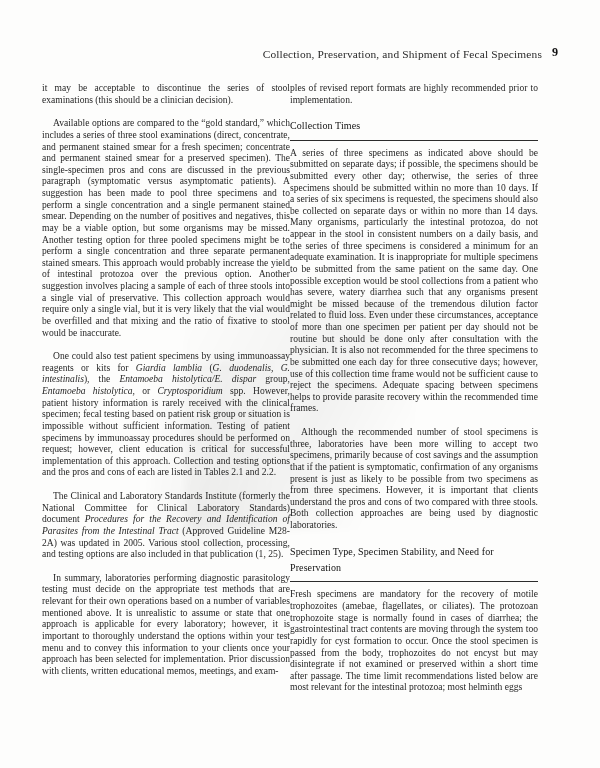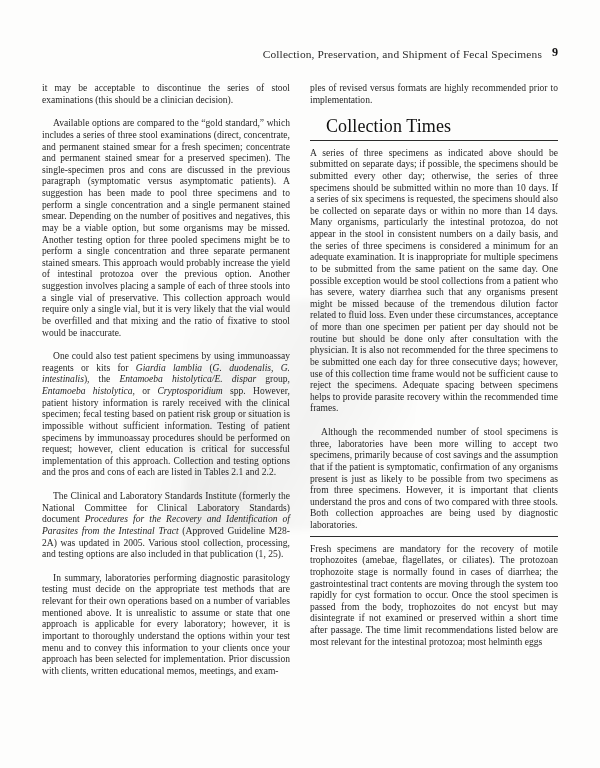--- a/index.html
+++ b/index.html
@@ -84,7 +84,6 @@
     width: 516px;
     height: 640px;
     display: flex;
-    gap: 20px;
   }
   .column {
     width: 248px;

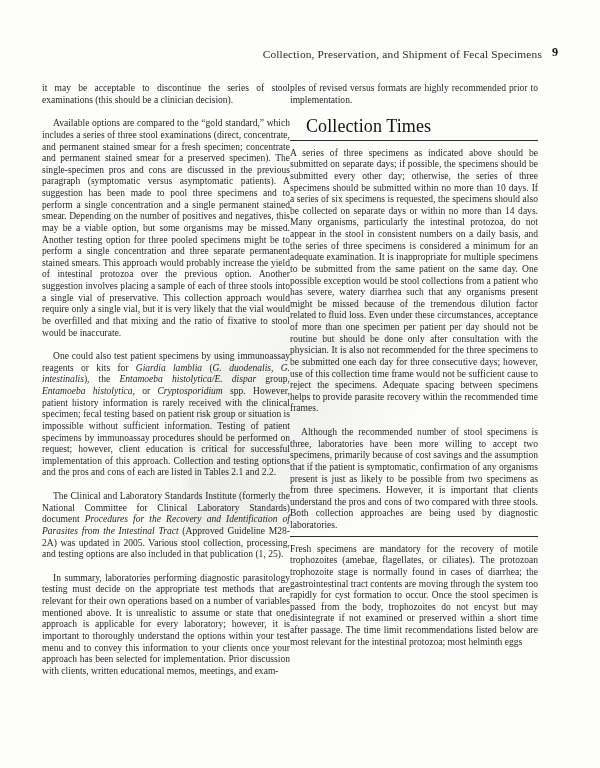--- a/index.html
+++ b/index.html
@@ -152,7 +152,7 @@
 
     <div class="column">
       <div>
-          <p class="para">ples of revised versus formats are highly recommended prior to implementation.</p>
+          <p class="para">ples of revised report formats are highly recommended prior to implementation.</p>
         </div>
 
       <h2 class="section-head">Collection Times</h2>

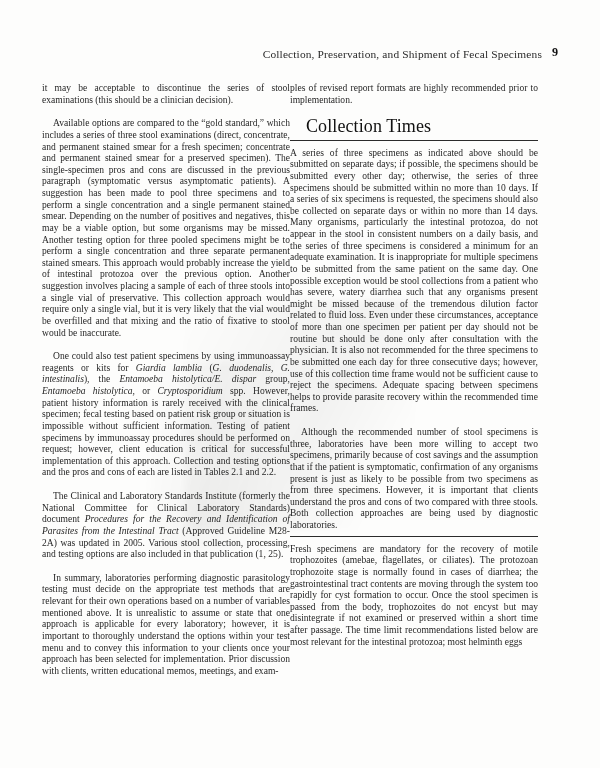--- a/index.html
+++ b/index.html
@@ -111,8 +111,8 @@
 
   
   .section-head {
-    margin: 13px 0 0 16px;
-    font-size: 18px;
+    margin: 13px 0 0 0;
+    font-size: 10px;
     line-height: 16.4px;
     font-weight: normal;
     color: #111;

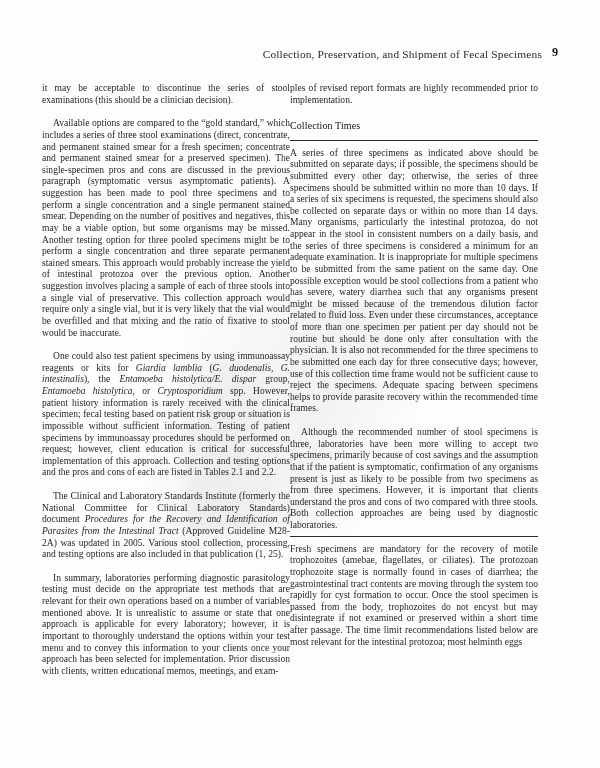--- a/index.html
+++ b/index.html
@@ -162,6 +162,7 @@
           <p class="para indent">Although the recommended number of stool specimens is three, laboratories have been more willing to accept two specimens, primarily because of cost savings and the assumption that if the patient is symptomatic, confirmation of any organisms present is just as likely to be possible from two specimens as from three specimens. However, it is important that clients understand the pros and cons of two compared with three stools. Both collection approaches are being used by diagnostic laboratories.</p>
         </div>
 
+      <h2 class="section-head">Specimen Type, Specimen Stability, and Need for Preservation</h2>
       <hr class="section-rule">
       <div>
           <p class="para">Fresh specimens are mandatory for the recovery of motile trophozoites (amebae, flagellates, or ciliates). The protozoan trophozoite stage is normally found in cases of diarrhea; the gastrointestinal tract contents are moving through the system too rapidly for cyst formation to occur. Once the stool specimen is passed from the body, trophozoites do not encyst but may disintegrate if not examined or preserved within a short time after passage. The time limit recommendations listed below are most relevant for the intestinal protozoa; most helminth eggs</p>

